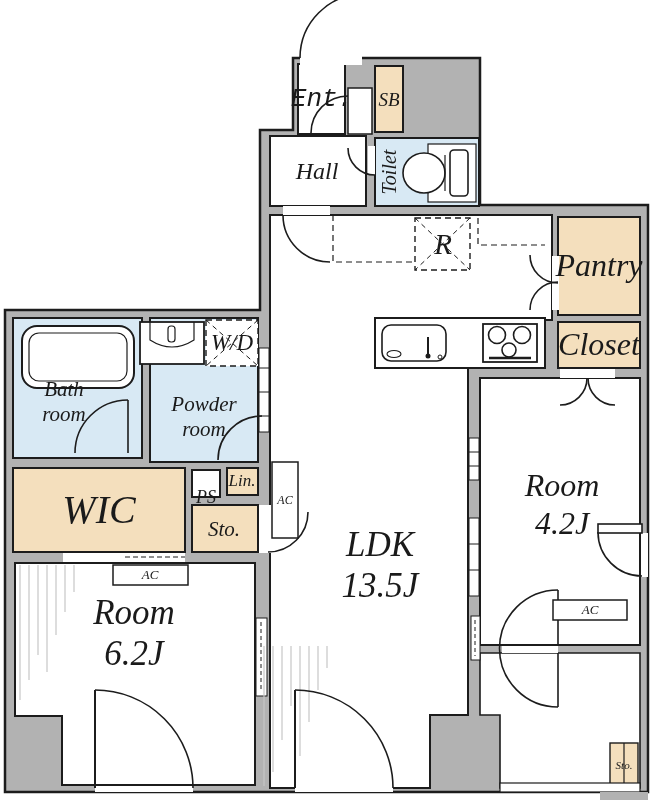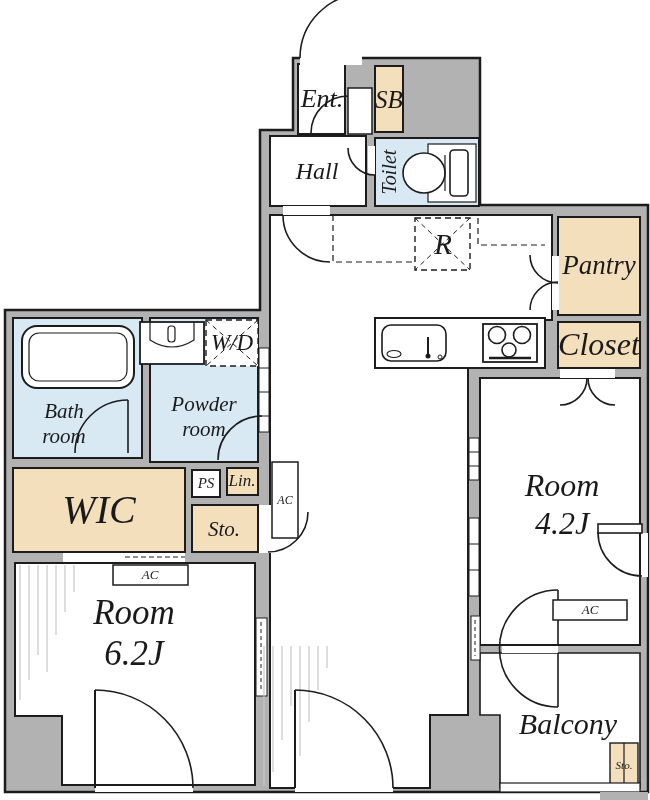--- a/index.html
+++ b/index.html
@@ -176,7 +176,7 @@
 </svg>
 
 
-<div class="lbl" style="left:322px;top:99px;font-size:26px;">Ent.</div>
+<div class="lbl" style="left:322px;top:99px;font-size:26px;font-family:Liberation Mono, monospace;">Ent.</div>
 <div class="lbl" style="left:389px;top:100px;font-size:25px;">SB</div>
 <div class="lbl" style="left:317px;top:171px;font-size:24px;">Hall</div>
 <div class="lbl rot" style="left:390px;top:172px;font-size:20px;">Toilet</div>

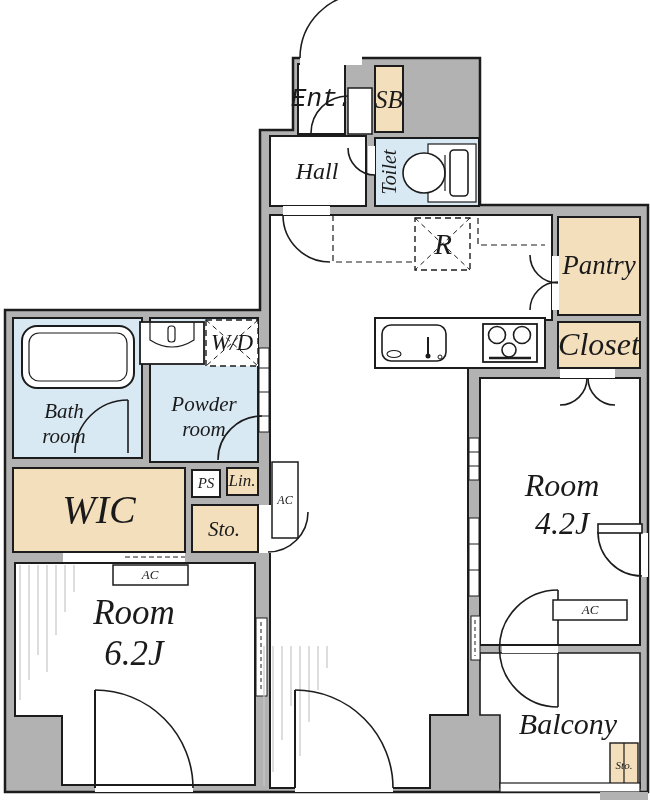--- a/index.html
+++ b/index.html
@@ -177,7 +177,7 @@
 
 
 <div class="lbl" style="left:322px;top:99px;font-size:26px;font-family:Liberation Mono, monospace;">Ent.</div>
-<div class="lbl" style="left:389px;top:100px;font-size:25px;">SB</div>
+<div class="lbl" style="left:389px;top:100px;font-size:19px;">SB</div>
 <div class="lbl" style="left:317px;top:171px;font-size:24px;">Hall</div>
 <div class="lbl rot" style="left:390px;top:172px;font-size:20px;">Toilet</div>
 <div class="lbl" style="left:599px;top:266px;font-size:27px;">Pantry</div>

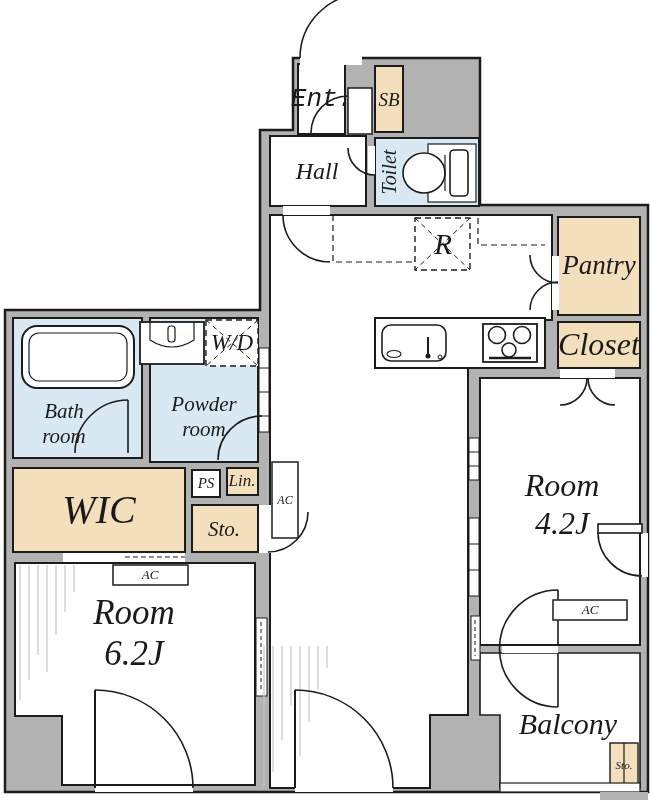--- a/index.html
+++ b/index.html
@@ -180,7 +180,7 @@
 <div class="lbl" style="left:389px;top:100px;font-size:19px;">SB</div>
 <div class="lbl" style="left:317px;top:171px;font-size:24px;">Hall</div>
 <div class="lbl rot" style="left:390px;top:172px;font-size:20px;">Toilet</div>
-<div class="lbl" style="left:599px;top:266px;font-size:27px;">Pantry</div>
+<div class="lbl" style="left:599px;top:266px;font-size:32px;">Pantry</div>
 <div class="lbl" style="left:599px;top:345px;font-size:32px;">Closet</div>
 <div class="lbl" style="left:64px;top:424px;font-size:21px;">Bath
 room</div>

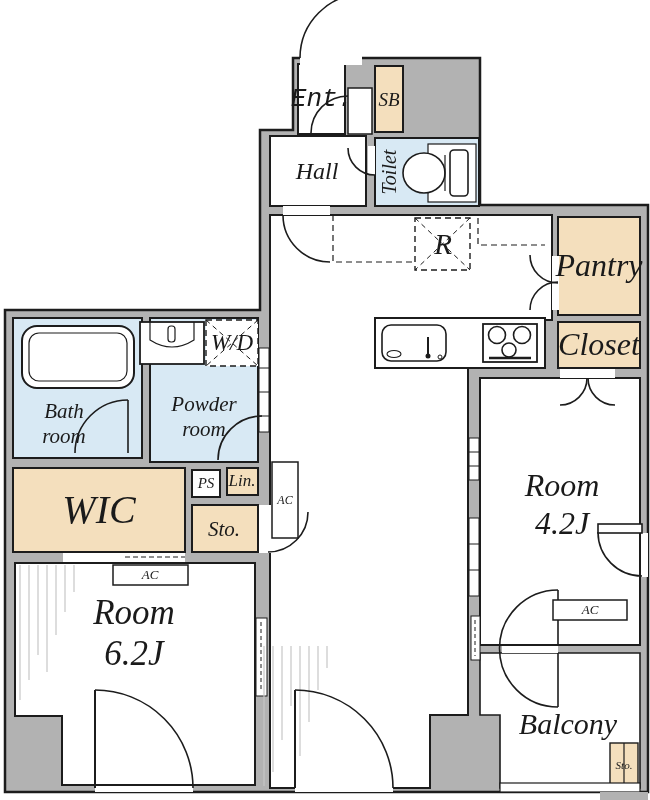--- a/index.html
+++ b/index.html
@@ -182,7 +182,7 @@
 <div class="lbl rot" style="left:390px;top:172px;font-size:20px;">Toilet</div>
 <div class="lbl" style="left:599px;top:266px;font-size:32px;">Pantry</div>
 <div class="lbl" style="left:599px;top:345px;font-size:32px;">Closet</div>
-<div class="lbl" style="left:64px;top:424px;font-size:21px;">Bath
+<div class="lbl" style="left:64px;top:402px;font-size:21px;">Bath
 room</div>
 <div class="lbl" style="left:204px;top:417px;font-size:21px;font-style:italic;">Powder
 room</div>

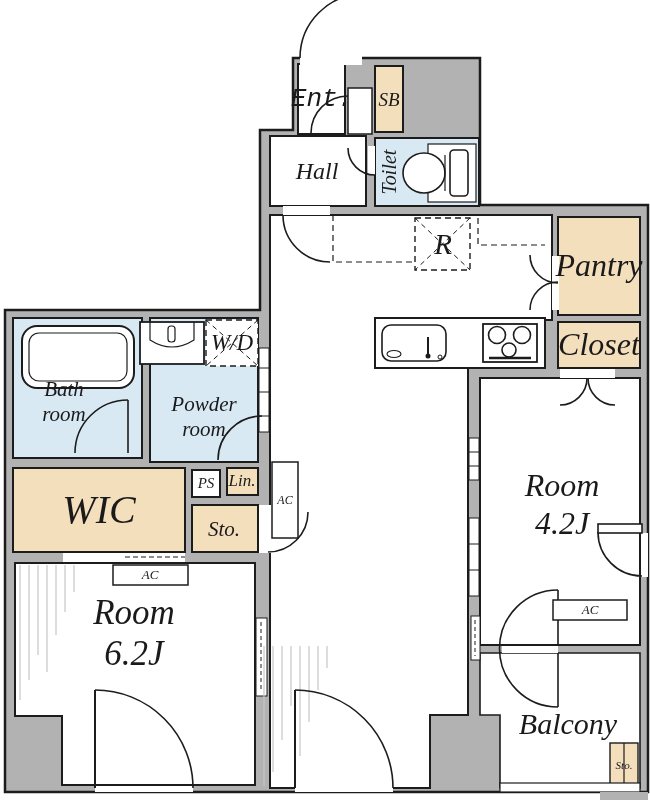--- a/index.html
+++ b/index.html
@@ -189,7 +189,7 @@
 <div class="lbl" style="left:232px;top:343px;font-size:23px;">W/D</div>
 <div class="lbl" style="left:443px;top:244px;font-size:29px;">R</div>
 <div class="lbl" style="left:99px;top:510px;font-size:40px;">WIC</div>
-<div class="lbl" style="left:206px;top:484px;font-size:15px;">PS</div>
+<div class="lbl" style="left:206px;top:498px;font-size:18px;">PS</div>
 <div class="lbl" style="left:242px;top:481px;font-size:17px;font-style:italic;">Lin.</div>
 <div class="lbl" style="left:224px;top:529px;font-size:21px;">Sto.</div>
 <div class="lbl" style="left:562px;top:505px;font-size:32px;">Room

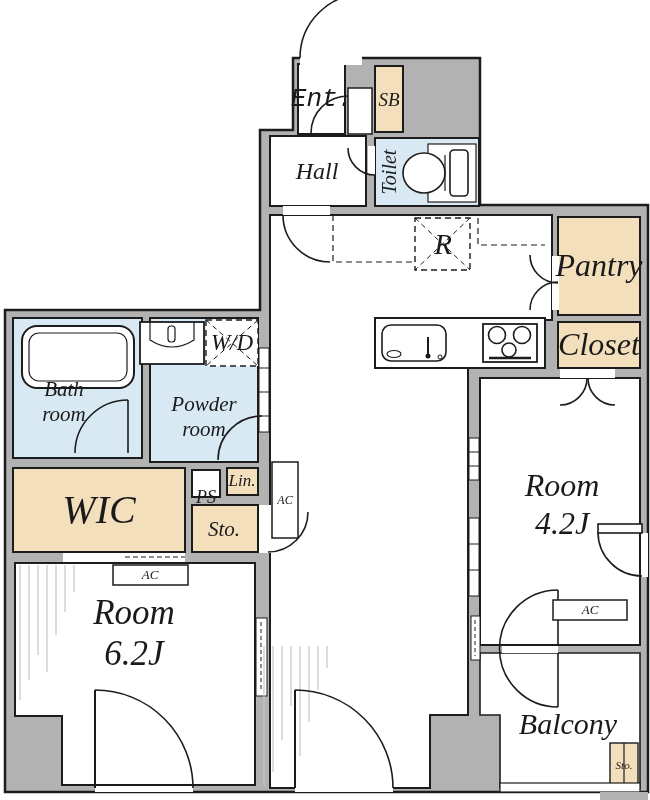--- a/index.html
+++ b/index.html
@@ -192,6 +192,8 @@
 <div class="lbl" style="left:206px;top:498px;font-size:18px;">PS</div>
 <div class="lbl" style="left:242px;top:481px;font-size:17px;font-style:italic;">Lin.</div>
 <div class="lbl" style="left:224px;top:529px;font-size:21px;">Sto.</div>
+<div class="lbl" style="left:380px;top:565px;font-size:35px;">LDK
+13.5J</div>
 <div class="lbl" style="left:562px;top:505px;font-size:32px;">Room
 4.2J</div>
 <div class="lbl" style="left:134px;top:633px;font-size:35px;">Room

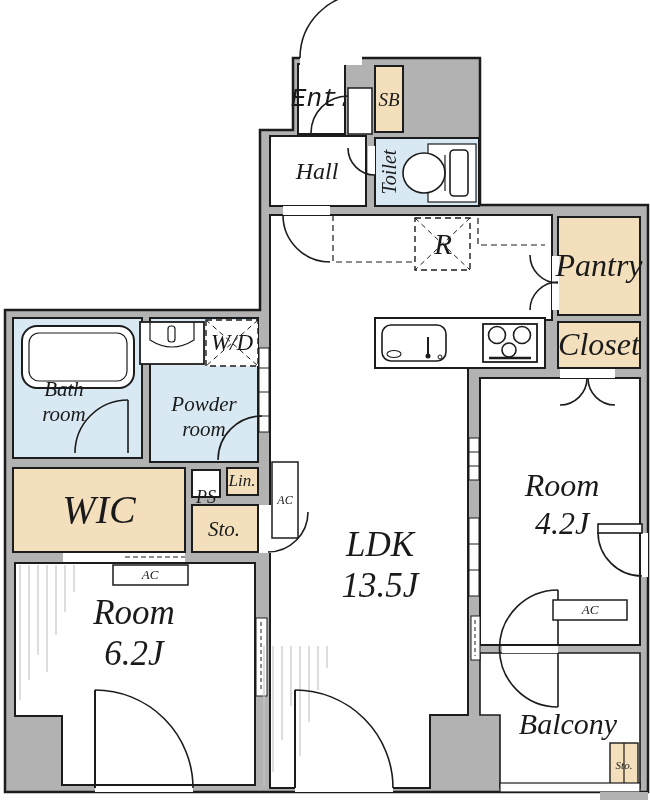--- a/index.html
+++ b/index.html
@@ -198,7 +198,6 @@
 4.2J</div>
 <div class="lbl" style="left:134px;top:633px;font-size:35px;">Room
 6.2J</div>
-<div class="lbl" style="left:568px;top:724px;font-size:30px;">Balcony</div>
 <div class="lbl" style="left:624px;top:765px;font-size:11px;">Sto.</div>
 <div class="lbl" style="left:150px;top:575px;font-size:13px;">AC</div>
 <div class="lbl" style="left:590px;top:610px;font-size:13px;">AC</div>

